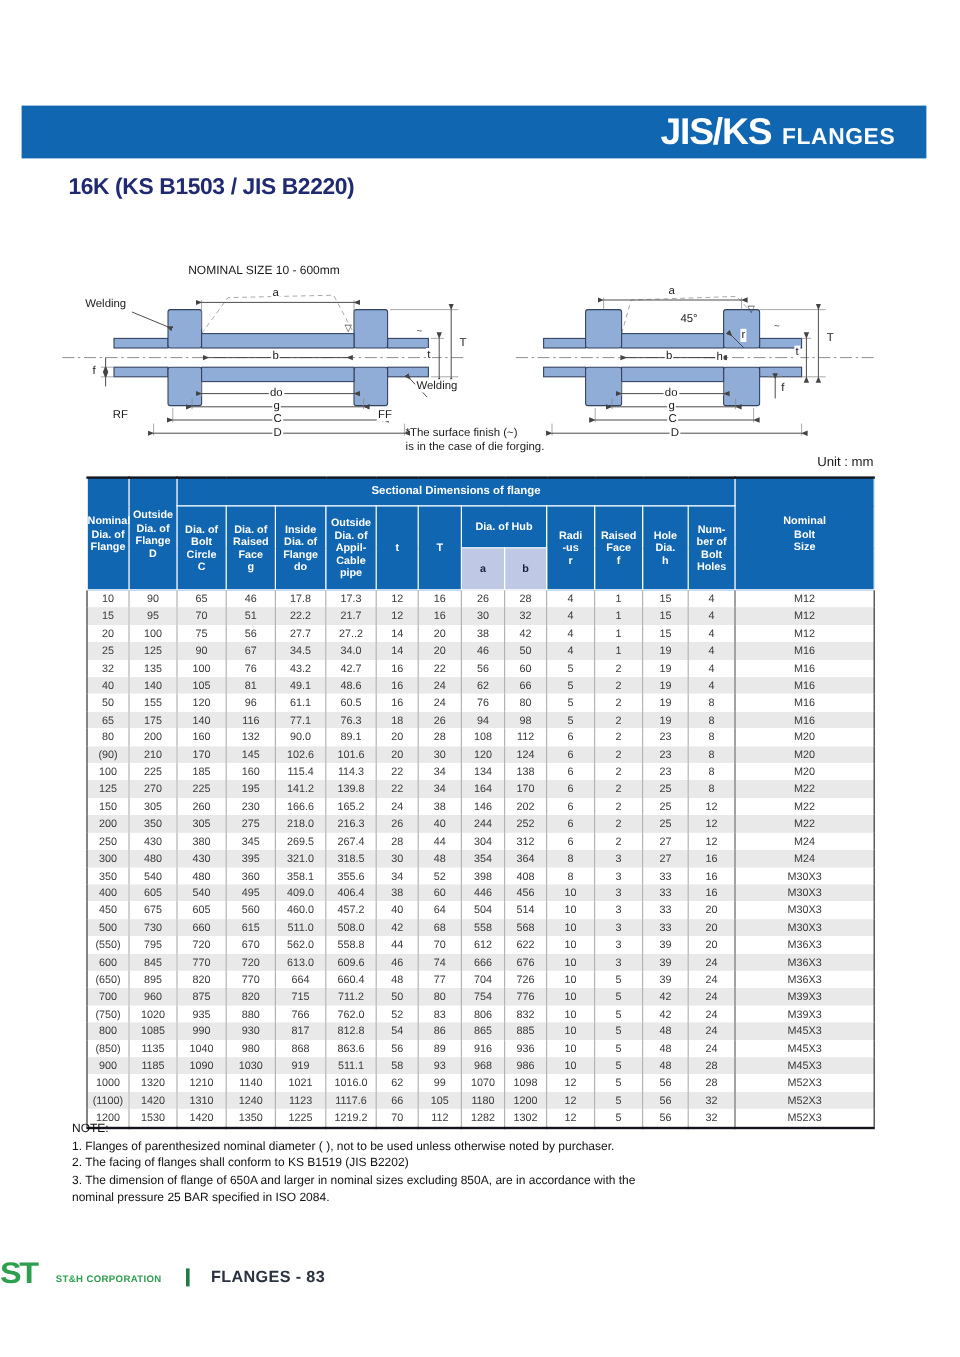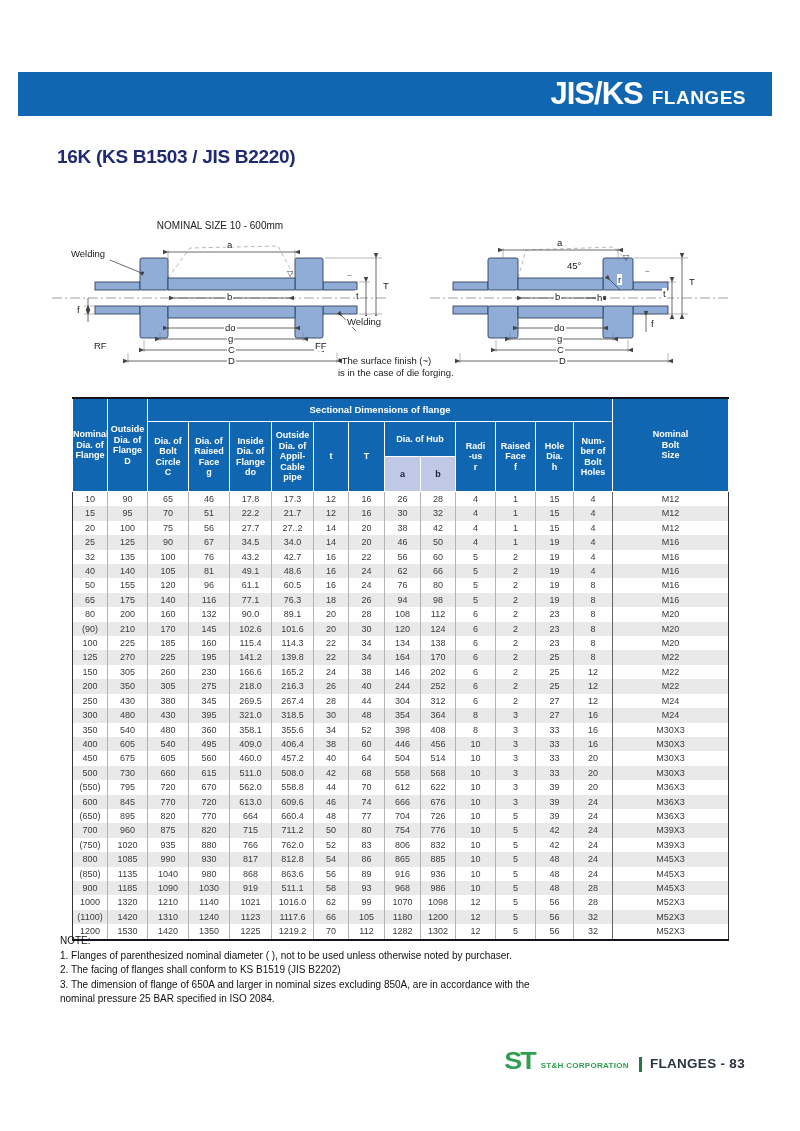--- a/index.html
+++ b/index.html
@@ -6,7 +6,7 @@
   .page{position:relative;width:800px;height:1131px;background:#fff;overflow:hidden;
         font-family:"Liberation Sans","DejaVu Sans",sans-serif;color:#222;}
   
-  .banner{position:absolute;left:18px;top:72px;width:754px;height:44px;background:#1166b2;
+  .banner{position:absolute;left:18px;top:88px;width:754px;height:44px;background:#1166b2;
           display:flex;align-items:center;justify-content:flex-end;padding-right:0;}
   .banner-inner{display:flex;align-items:baseline;gap:9px;padding-right:26px;color:#fff;}
   .banner-main{font-size:31px;font-weight:bold;letter-spacing:-1px;}

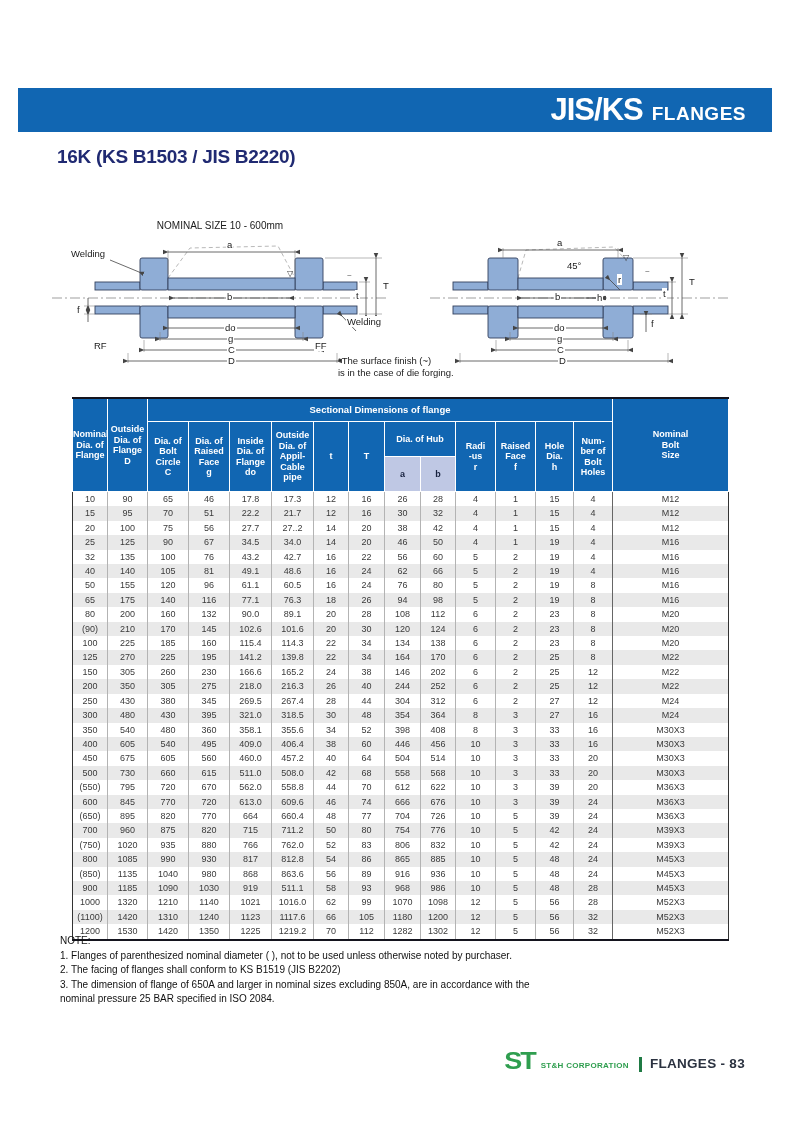--- a/index.html
+++ b/index.html
@@ -216,6 +216,7 @@
   <div class="surface-note">*The surface finish (~)
  is in the case of die forging.</div>
 
+  <div class="unit">Unit : mm</div>
 
   <table class="flange">
     <colgroup>

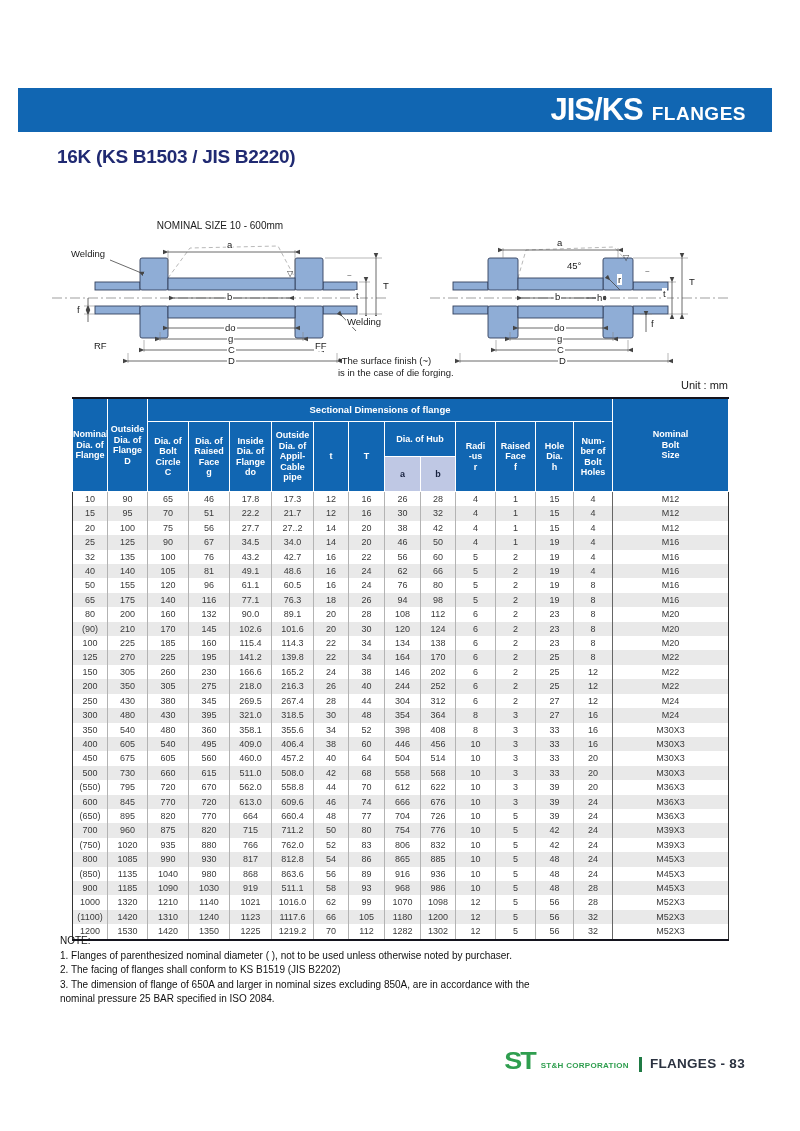--- a/index.html
+++ b/index.html
@@ -48,8 +48,8 @@
   .notes{position:absolute;left:60px;top:934px;width:640px;font-size:10px;color:#111;line-height:14.5px;}
   .notes .note-item{white-space:pre-line;}
   
-  .footer{position:absolute;left:0;top:1048px;width:745px;display:flex;justify-content:flex-end;
-          align-items:center;gap:6px;}
+  .footer{position:absolute;left:0;top:1048px;width:745px;display:flex;
+          align-items:center;gap:16px;}
   .logo-st{font-size:27px;font-weight:bold;color:#2f9e4f;letter-spacing:-2px;line-height:26px;
            transform:scaleY(0.92);}
   .logo-company{font-size:8px;font-weight:bold;color:#2f9e4f;letter-spacing:0.3px;margin-top:8px;}

